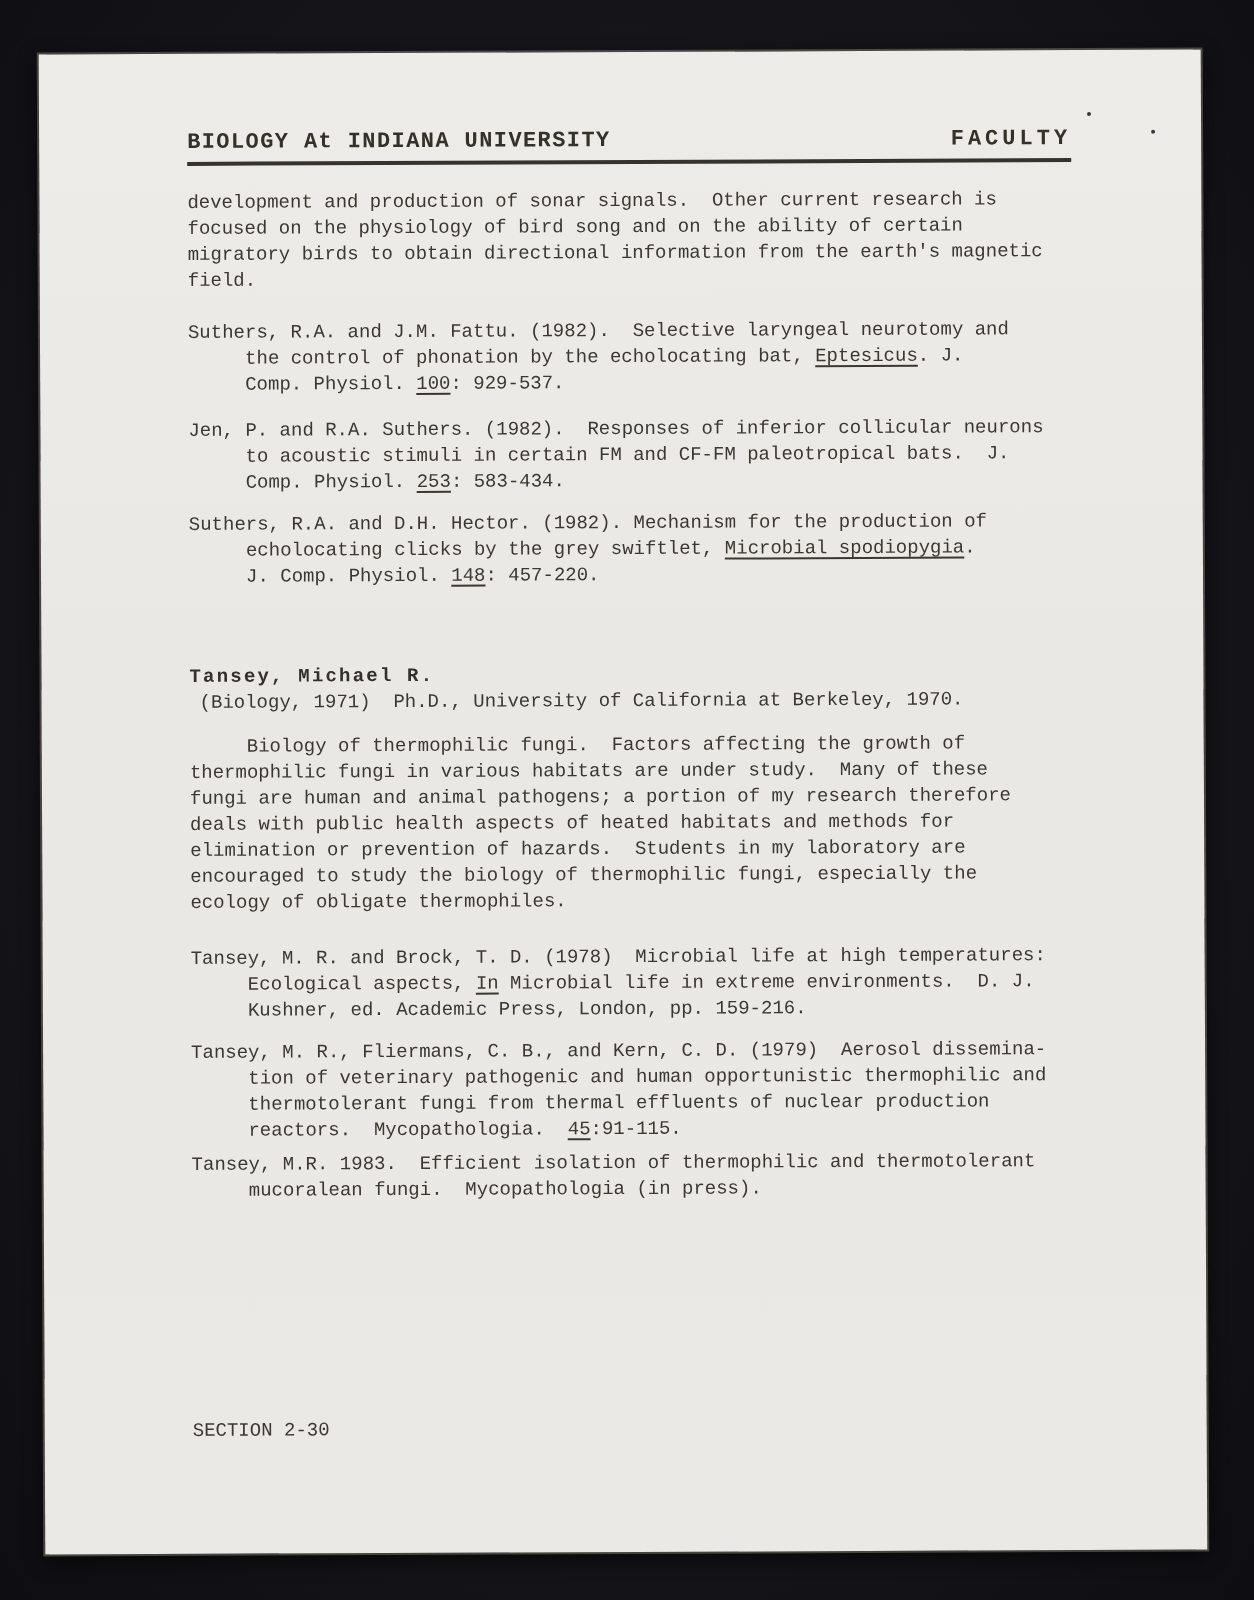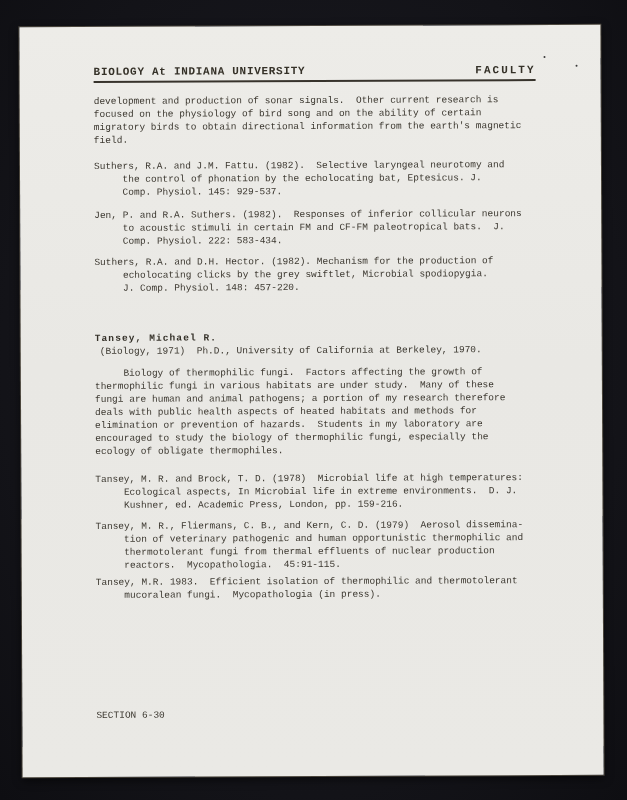--- a/index.html
+++ b/index.html
@@ -26,7 +26,7 @@
     color: #3c3830;
     white-space: pre;
   }
-  .u { text-underline-offset: 1.5px; }
+  .u { text-decoration: underline; text-underline-offset: 1.5px; }
   .page-header {
     top: 39px; width: 442px;
     display: flex; justify-content: space-between; align-items: flex-end;

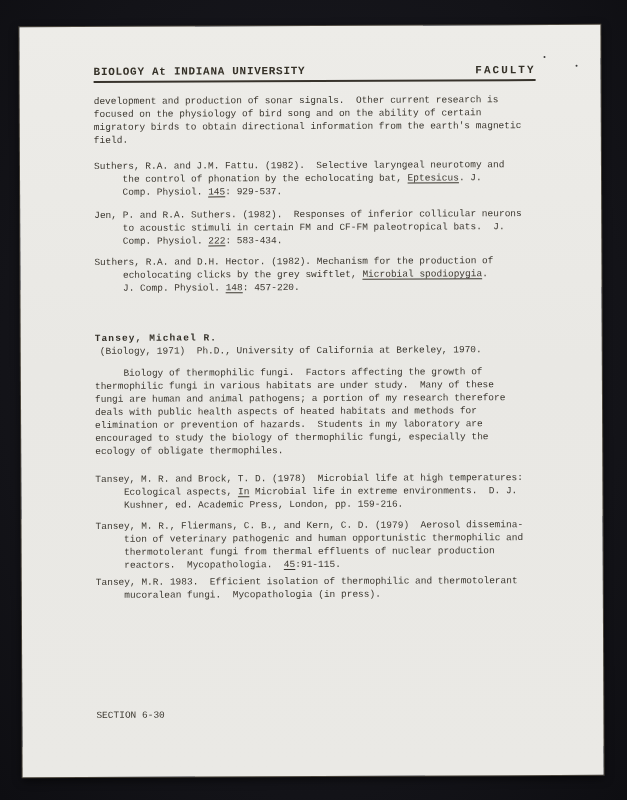--- a/index.html
+++ b/index.html
@@ -58,7 +58,7 @@
 
     <div class="mono" style="top:133px"><span>Suthers, R.A. and J.M. Fattu. (1982).  Selective laryngeal neurotomy and
      the control of phonation by the echolocating bat, </span><span class="u">Eptesicus</span><span>. J.
-     Comp. Physiol. </span><span class="u">145</span><span>: 929-537.</span></div>
+     Comp. Physiol. </span><span class="u">100</span><span>: 929-537.</span></div>
     <div class="mono" style="top:182px"><span>Jen, P. and R.A. Suthers. (1982).  Responses of inferior collicular neurons
      to acoustic stimuli in certain FM and CF-FM paleotropical bats.  J.
      Comp. Physiol. </span><span class="u">222</span><span>: 583-434.</span></div>

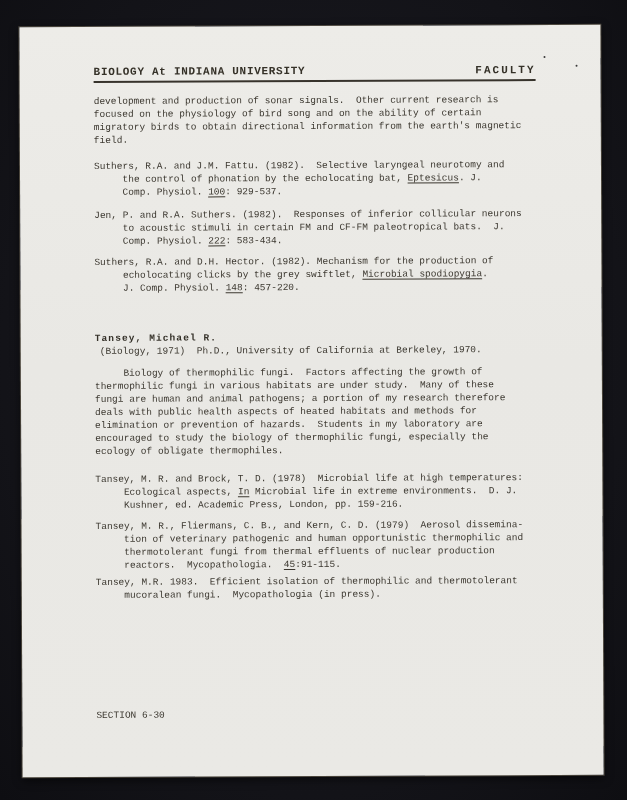--- a/index.html
+++ b/index.html
@@ -61,7 +61,7 @@
      Comp. Physiol. </span><span class="u">100</span><span>: 929-537.</span></div>
     <div class="mono" style="top:182px"><span>Jen, P. and R.A. Suthers. (1982).  Responses of inferior collicular neurons
      to acoustic stimuli in certain FM and CF-FM paleotropical bats.  J.
-     Comp. Physiol. </span><span class="u">222</span><span>: 583-434.</span></div>
+     Comp. Physiol. </span><span class="u">253</span><span>: 583-434.</span></div>
     <div class="mono" style="top:229px"><span>Suthers, R.A. and D.H. Hector. (1982). Mechanism for the production of
      echolocating clicks by the grey swiftlet, </span><span class="u">Microbial spodiopygia</span><span>.
      J. Comp. Physiol. </span><span class="u">148</span><span>: 457-220.</span></div>

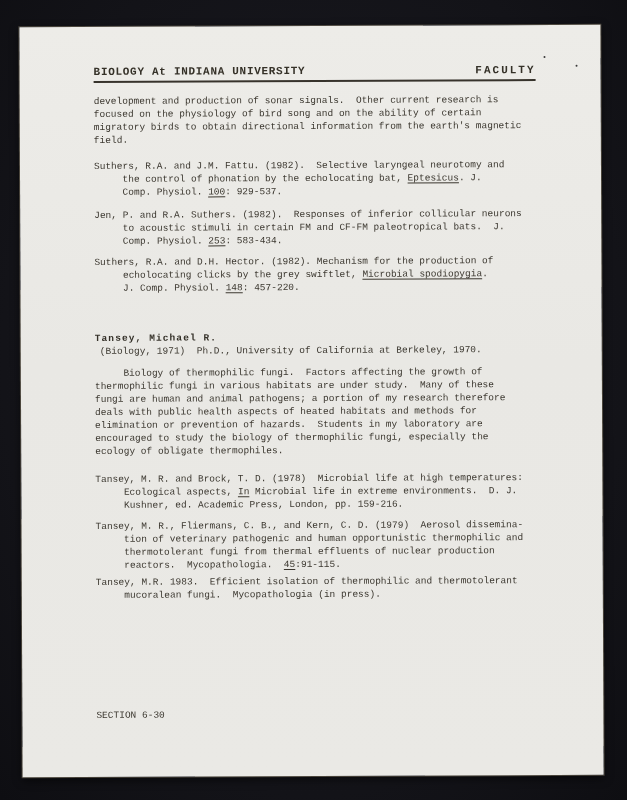--- a/index.html
+++ b/index.html
@@ -87,7 +87,7 @@
     <div class="mono" style="top:549px"><span>Tansey, M.R. 1983.  Efficient isolation of thermophilic and thermotolerant
      mucoralean fungi.  Mycopathologia (in press).</span></div>
 
-    <div class="mono" style="top:682px">SECTION 6-30</div>
+    <div class="mono" style="top:682px">SECTION 2-30</div>
 
     <div class="speck s1"></div>
     <div class="speck s2"></div>

